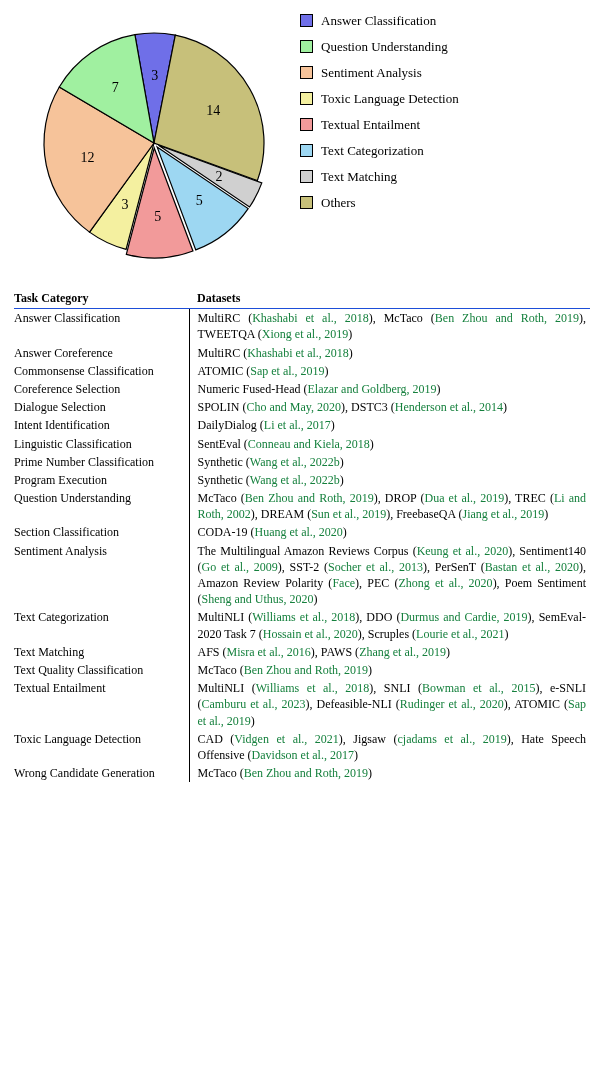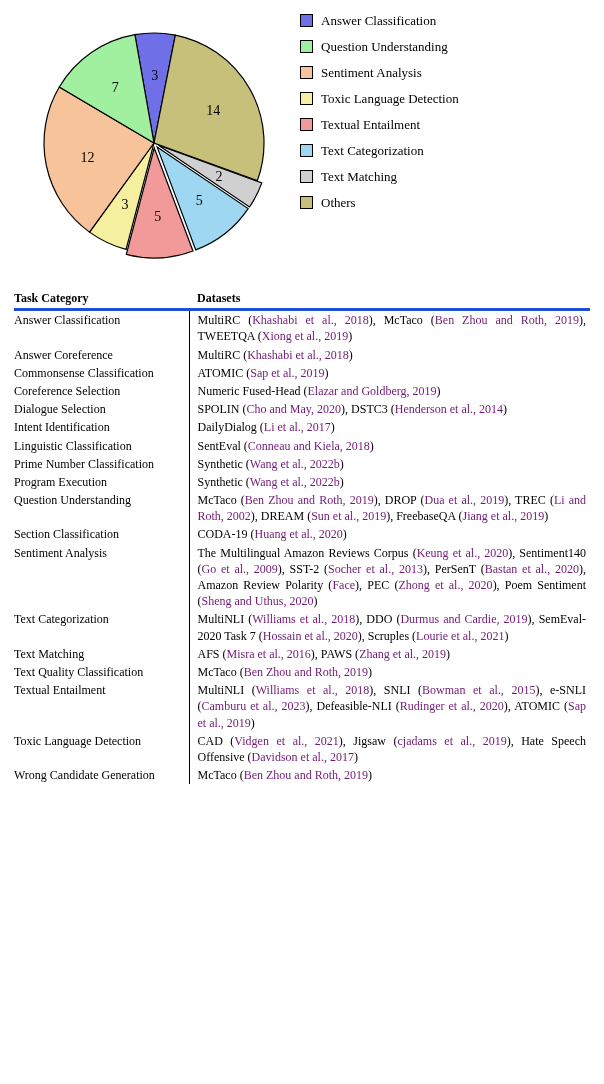--- a/index.html
+++ b/index.html
@@ -54,7 +54,7 @@
     text-align: left;
     font-weight: bold;
     padding: 2px 6px 2px 0;
-    border-bottom: 3px solid #1d4ed8;
+    border-bottom: 1px solid #1d4ed8;
     vertical-align: bottom;
   }
   table.tasks th:first-child { width: 175px; }

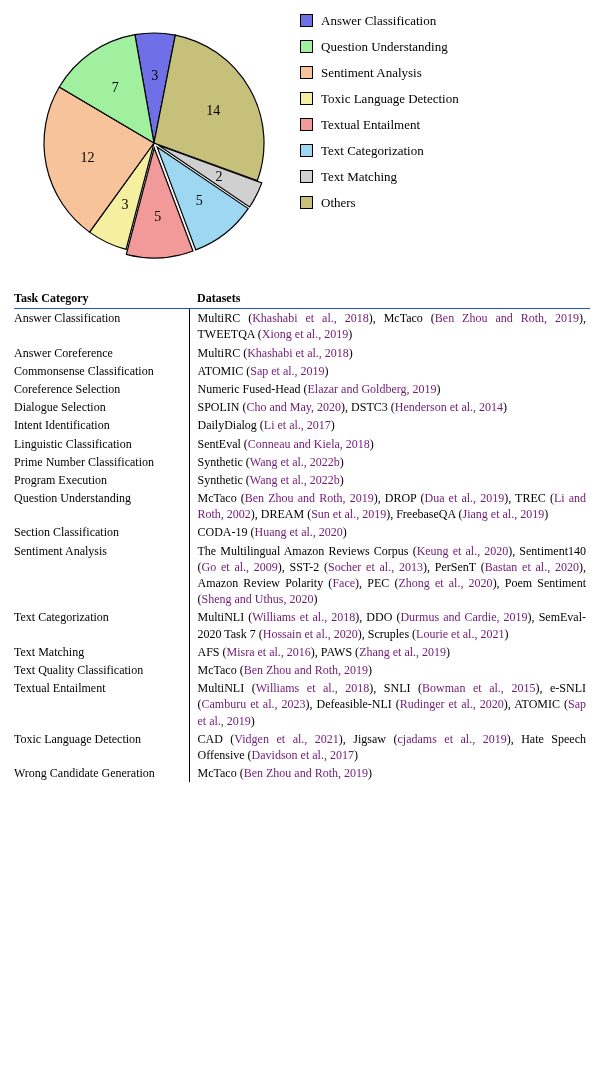--- a/index.html
+++ b/index.html
@@ -74,7 +74,7 @@
     text-justify: inter-word;
   }
   table.tasks th.col-b-h { padding-left: 8px; margin-top: 30px; }
-  .cite { color: #701a75; }
+  .cite { color: #15803d; }
   .head-row td { padding-top: 3px; }
   .pie-lbl {
     font-family: "Times New Roman", serif;

